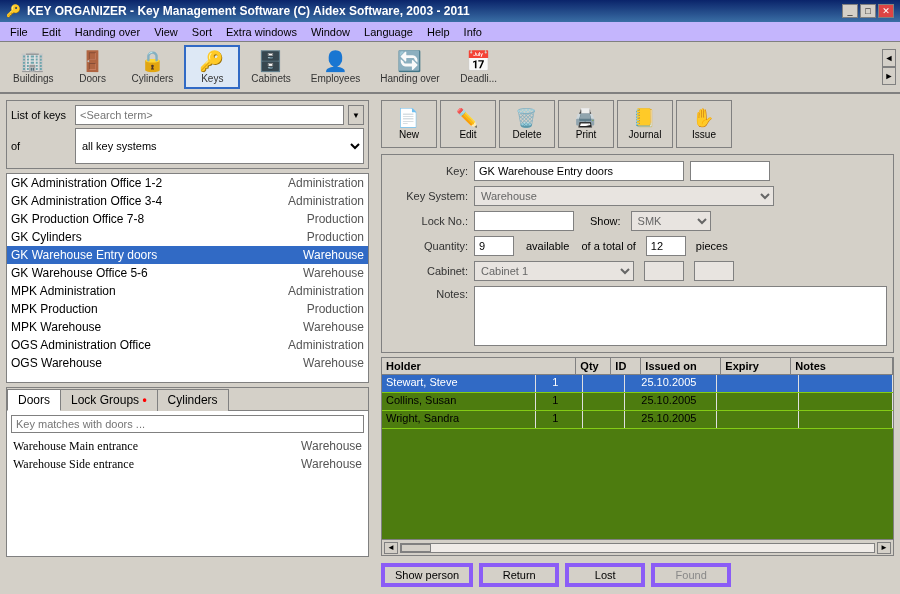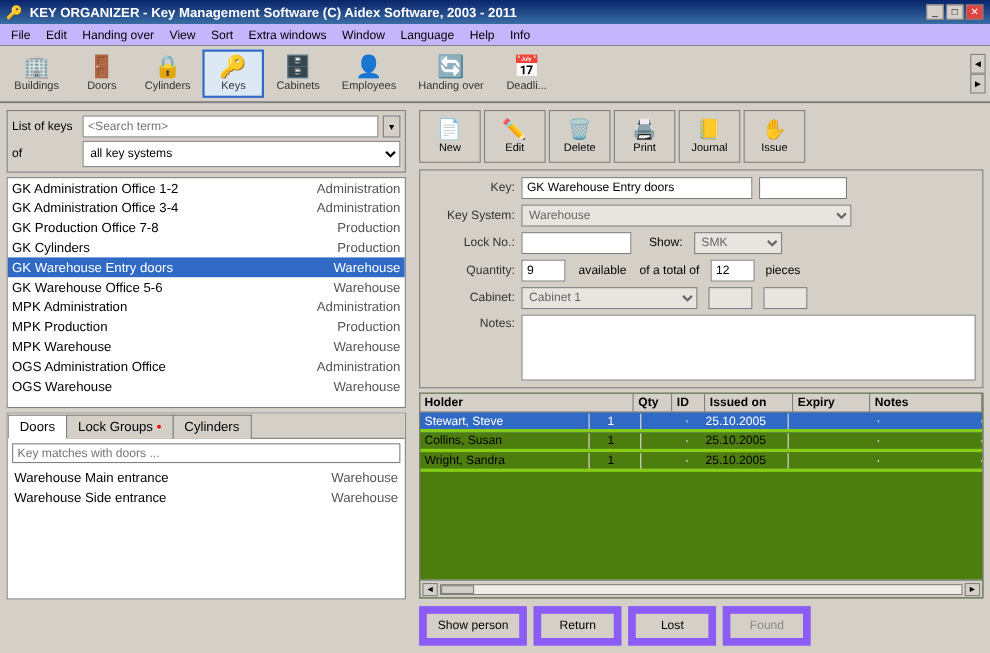--- a/index.html
+++ b/index.html
@@ -69,7 +69,7 @@
       padding: 0 4px; font-size: 11px; color: #666;
     }
     .search-dropdown {
-      height: 24px; border: 1px solid #808080; background: white;
+      height: 36px; border: 1px solid #808080; background: white;
       padding: 0 2px; font-size: 11px; flex: 1; cursor: pointer;
     }
     .dropdown-arrow {

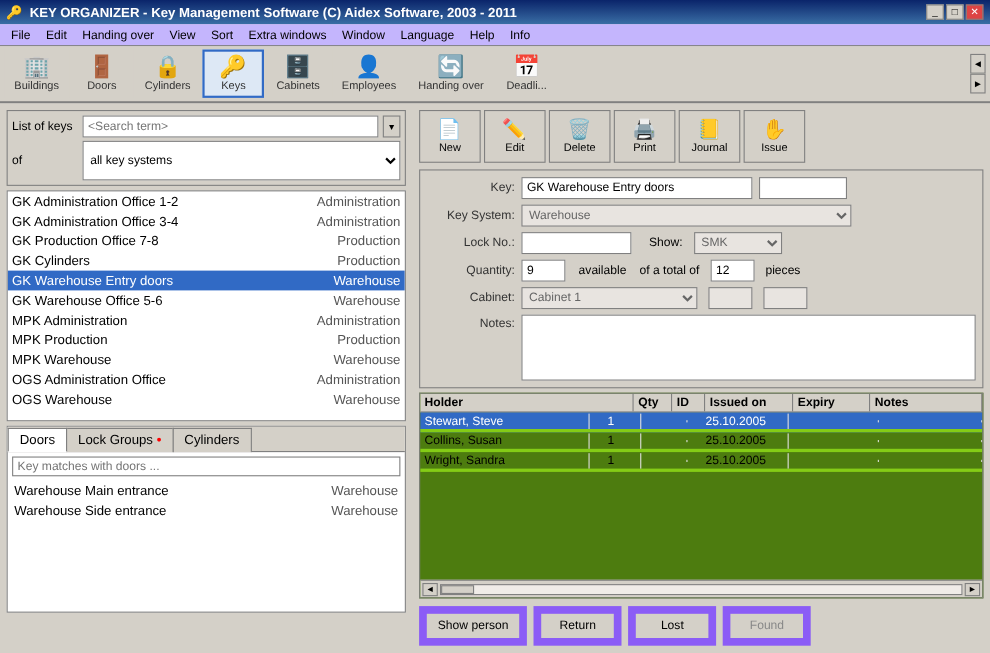--- a/index.html
+++ b/index.html
@@ -153,7 +153,7 @@
     .th.issued { width: 80px; }
     .th.expiry { width: 70px; }
     .th.notes { flex: 1; }
-    .table-row { display: flex; min-height: 18px; align-items: center; border-bottom: 3px solid #84cc16; gap: 12px; }
+    .table-row { display: flex; min-height: 18px; border-bottom: 1px solid #84cc16; gap: 12px; }
     .table-row.selected { background: #316ac5; color: white; }
     .td { padding: 1px 4px; border-right: 1px solid #e0e0e0; font-size: 11px; overflow: hidden; }
     .td.holder { flex: 2; }

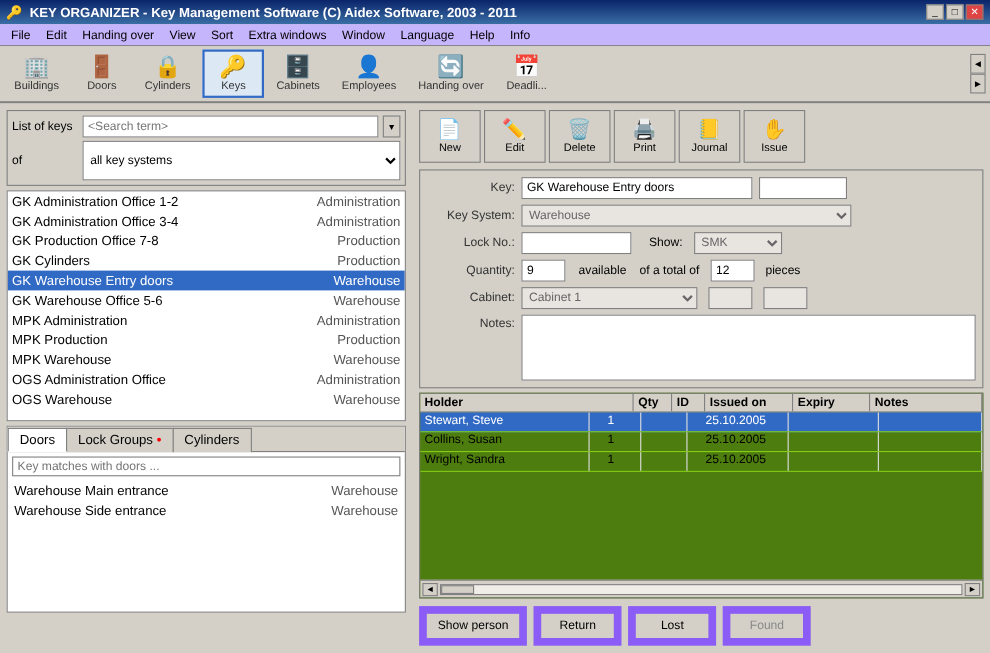--- a/index.html
+++ b/index.html
@@ -104,7 +104,7 @@
     .door-item {
       display: flex; padding: 1px 2px; font-size: 11px; min-height: 18px; align-items: center;
     }
-    .door-name { flex: 1; }
+    .door-name { flex: 1; font-family: Liberation Serif, serif; }
     .door-type { color: #555; }
 
     

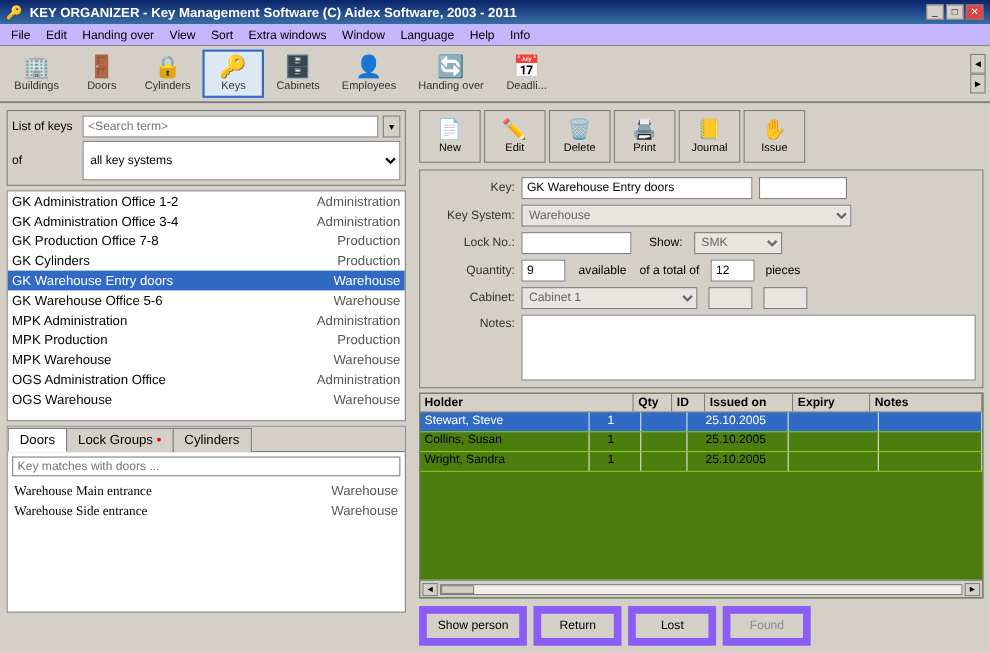--- a/index.html
+++ b/index.html
@@ -176,7 +176,7 @@
       display: flex; gap: 6px; padding: 3px 0; align-items: center;
     }
     .bottom-btn {
-      height: 36px; min-width: 80px; border: 7px solid #8b5cf6; background: #d4d0c8;
+      height: 24px; min-width: 80px; border: 4px solid #8b5cf6; background: #d4d0c8;
       cursor: pointer; font-size: 11px; padding: 0 10px;
     }
     .bottom-btn.disabled { color: #888; background: #d4d0c8; cursor: default; }

